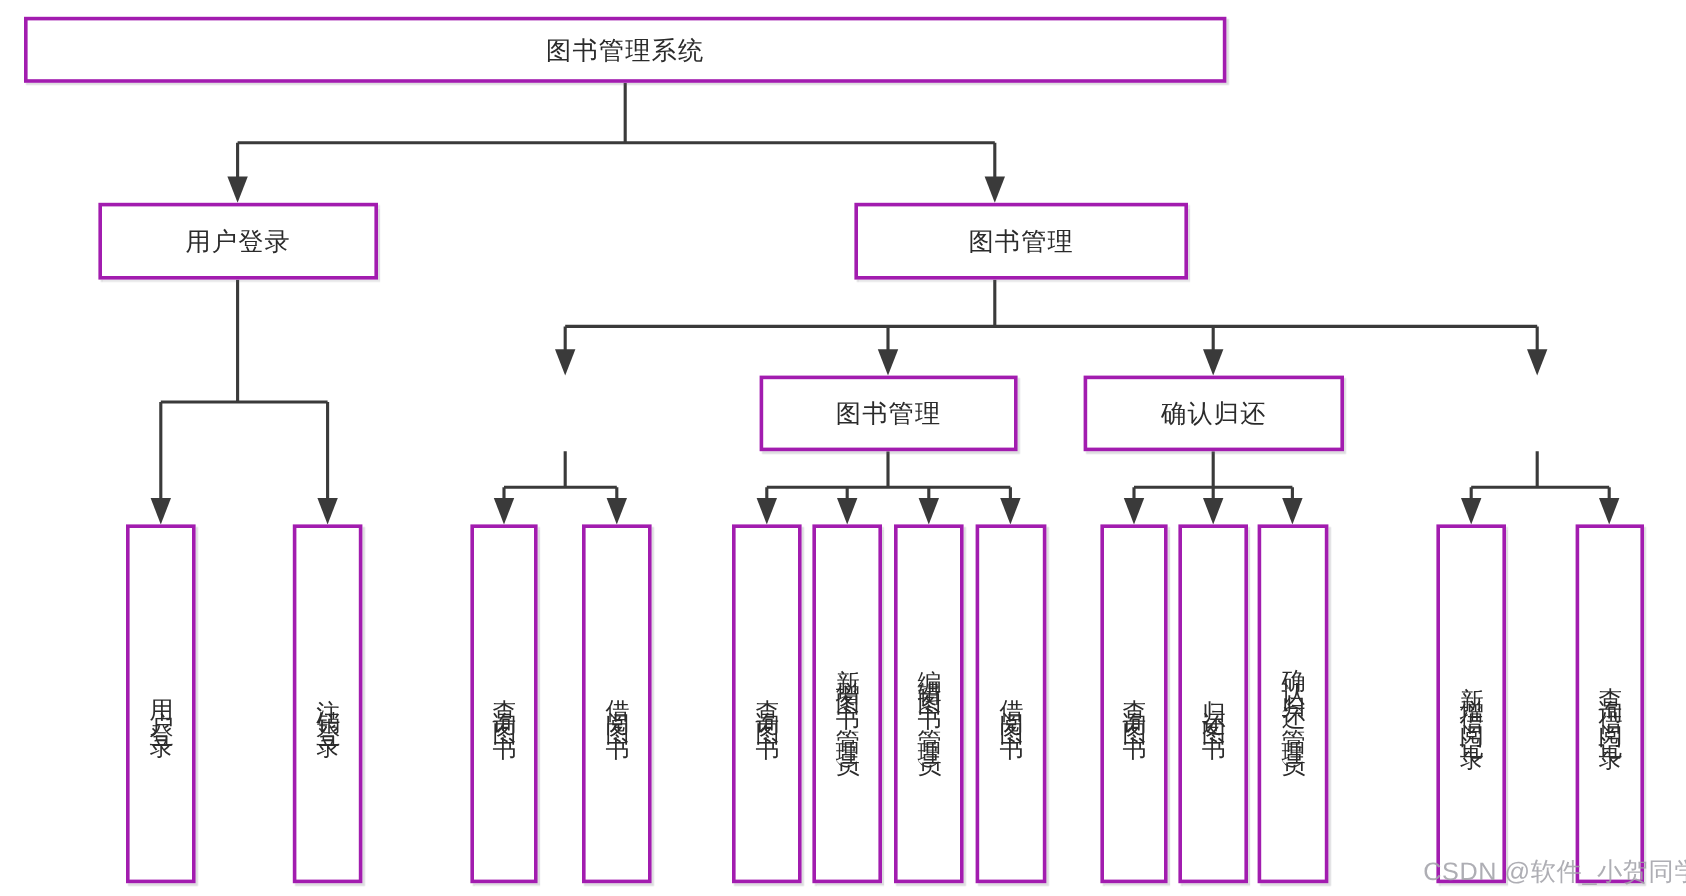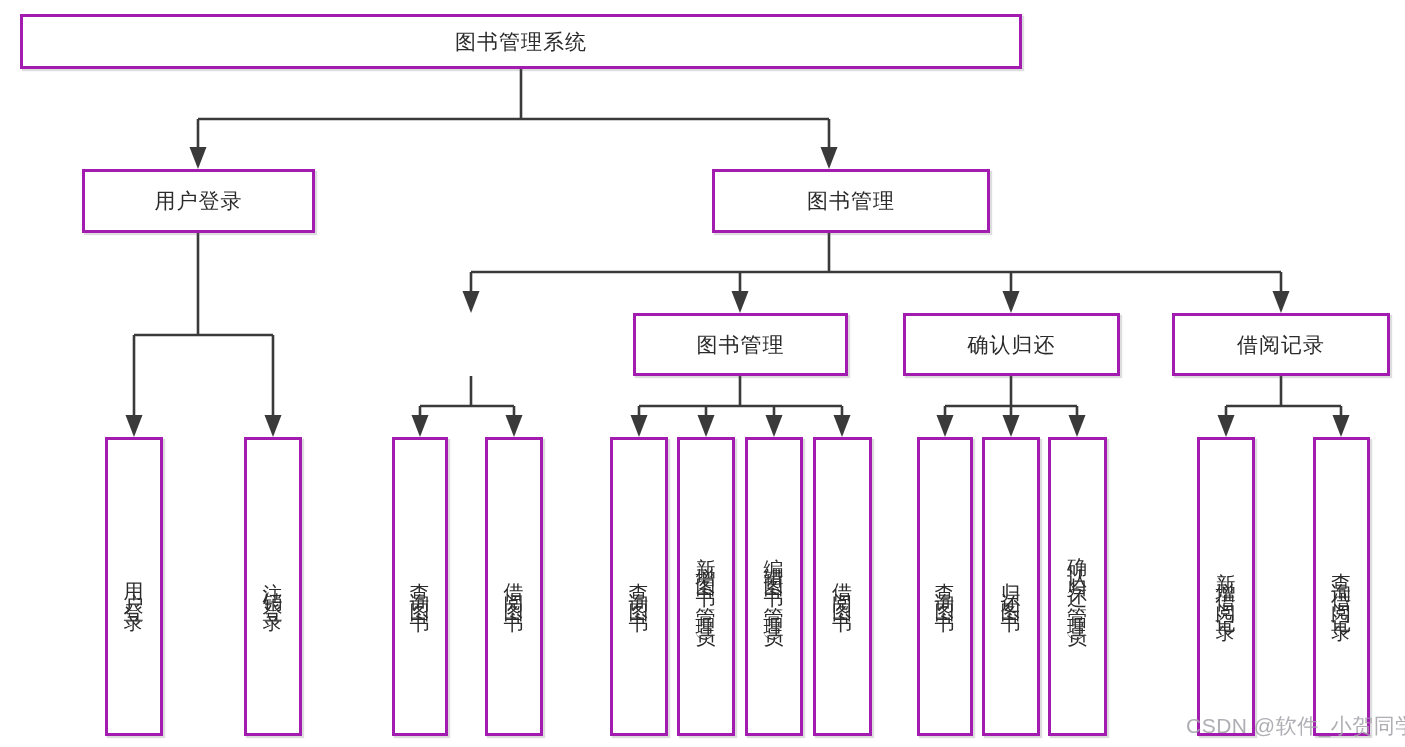--- a/index.html
+++ b/index.html
@@ -93,7 +93,6 @@
 
   <div class="node" style="left:633px; top:313px; width:215px; height:63px">图书管理</div>
   <div class="node" style="left:903px; top:313px; width:217px; height:63px">确认归还</div>
-  <div class="node" style="left:1172px; top:313px; width:218px; height:63px">借阅记录</div>
 
   <div class="node leaf" style="left:105px; top:437px; width:58px; height:299px">
     <span class="vtext">用户登录</span>

